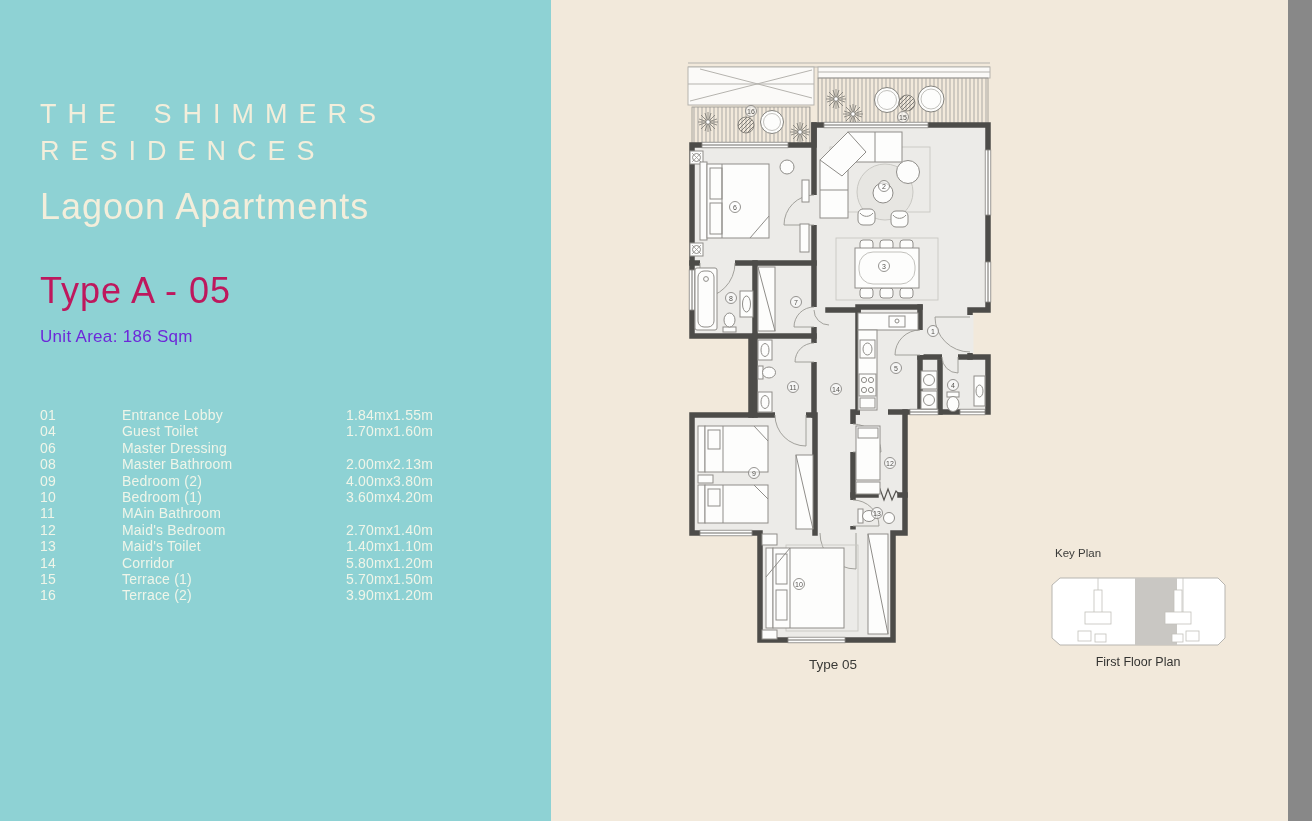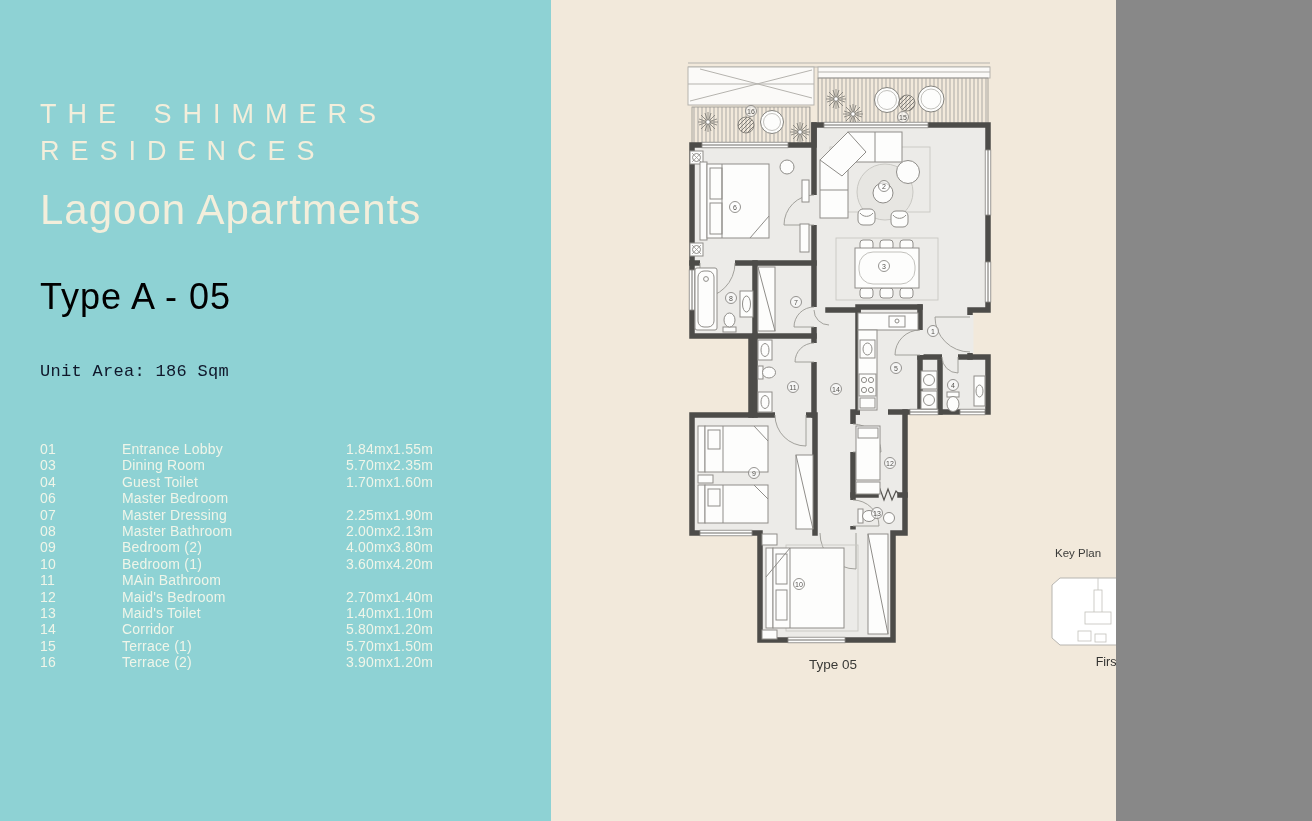--- a/index.html
+++ b/index.html
@@ -3,7 +3,7 @@
 <meta charset="utf-8">
 <style>
   html,body{margin:0;padding:0;background:#888;}
-  .canvas{position:relative;width:1116px;height:821px;background:#f2e9db;overflow:hidden;
+  .canvas{position:relative;width:1288px;height:821px;background:#f2e9db;overflow:hidden;
           font-family:"Liberation Sans",sans-serif;}
   .left-panel{position:absolute;left:0;top:0;width:551px;height:821px;background:#8ed2d4;
               box-sizing:border-box;padding:96px 0 0 40px;}

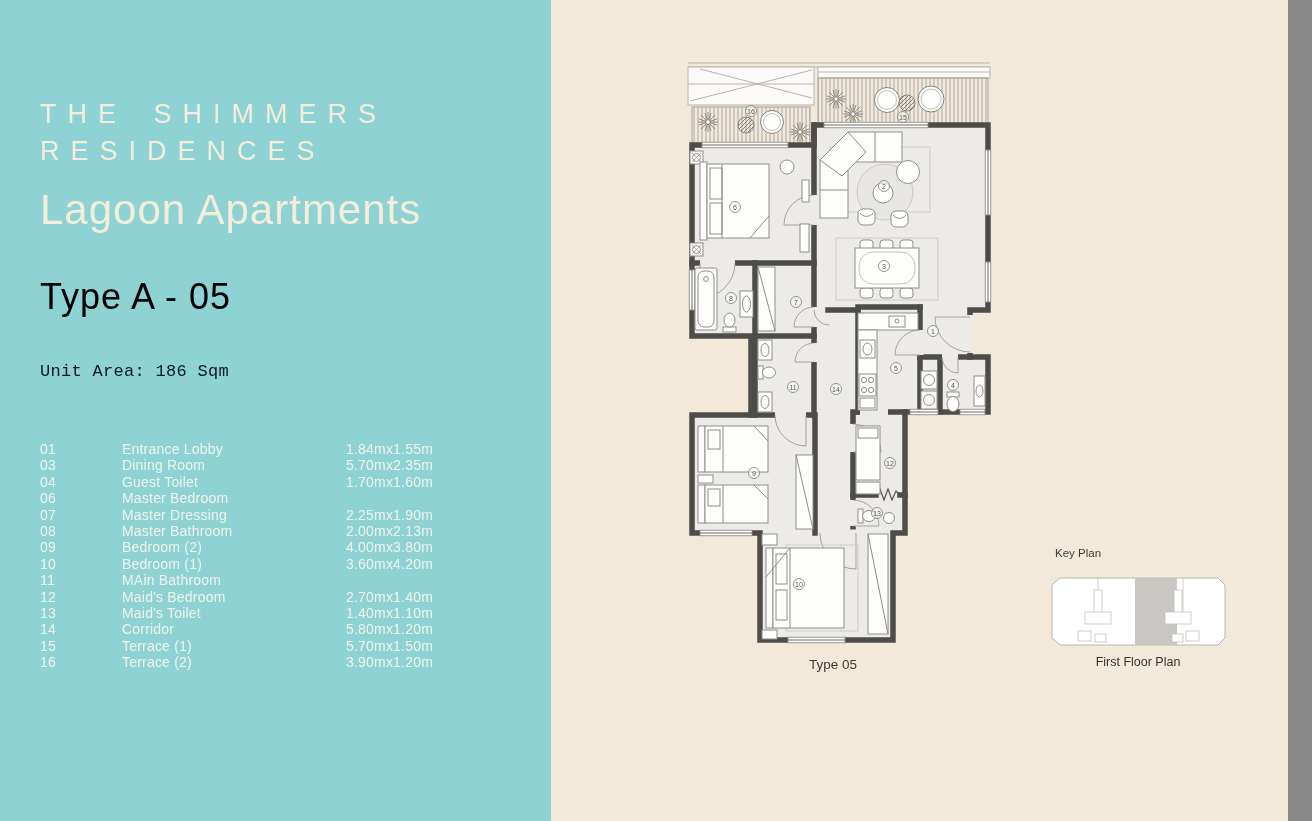--- a/index.html
+++ b/index.html
@@ -9,7 +9,7 @@
               box-sizing:border-box;padding:96px 0 0 40px;}
   .brand-line{color:#f3eedb;font-size:27px;letter-spacing:11px;word-spacing:8px;line-height:37px;
               font-weight:400;}
-  .subtitle{color:#f3eedb;font-size:42px;letter-spacing:1px;margin-top:16px;font-weight:400;}
+  .subtitle{color:#f3eedb;font-size:36px;letter-spacing:1px;margin-top:16px;font-weight:400;}
   .unit-type{color:#000000;font-size:36px;letter-spacing:1px;margin-top:42px;font-weight:400;}
   .unit-area{color:#0f172a;font-size:17px;margin-top:44px;letter-spacing:.3px;font-family:Liberation Mono, monospace;}
   .room-list{margin-top:60px;}

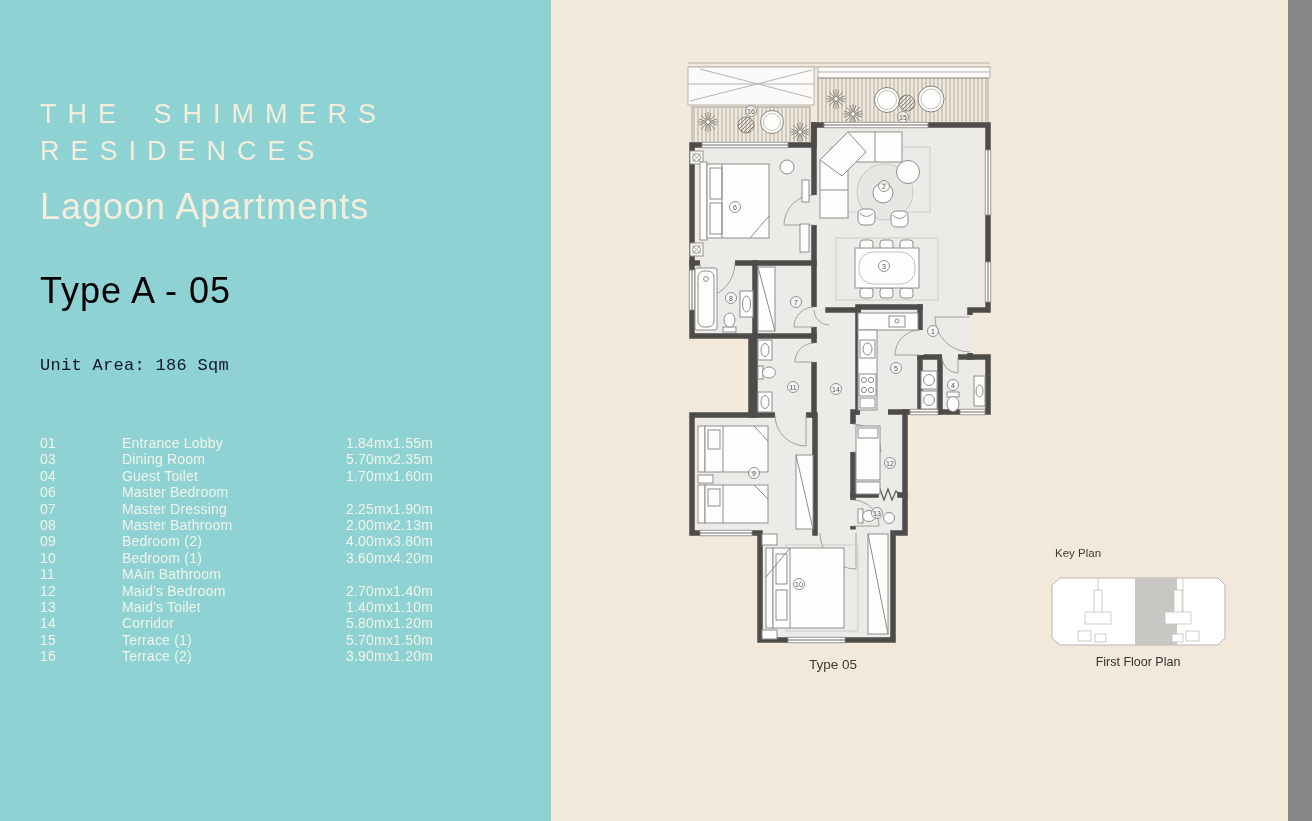--- a/index.html
+++ b/index.html
@@ -10,7 +10,7 @@
   .brand-line{color:#f3eedb;font-size:27px;letter-spacing:11px;word-spacing:8px;line-height:37px;
               font-weight:400;}
   .subtitle{color:#f3eedb;font-size:36px;letter-spacing:1px;margin-top:16px;font-weight:400;}
-  .unit-type{color:#000000;font-size:36px;letter-spacing:1px;margin-top:42px;font-weight:400;}
+  .unit-type{color:#be185d;font-size:36px;letter-spacing:1px;margin-top:42px;font-weight:400;}
   .unit-area{color:#0f172a;font-size:17px;margin-top:44px;letter-spacing:.3px;font-family:Liberation Mono, monospace;}
   .room-list{margin-top:60px;}
   .room-row{display:grid;grid-template-columns:34px 176px auto;line-height:16.4px;

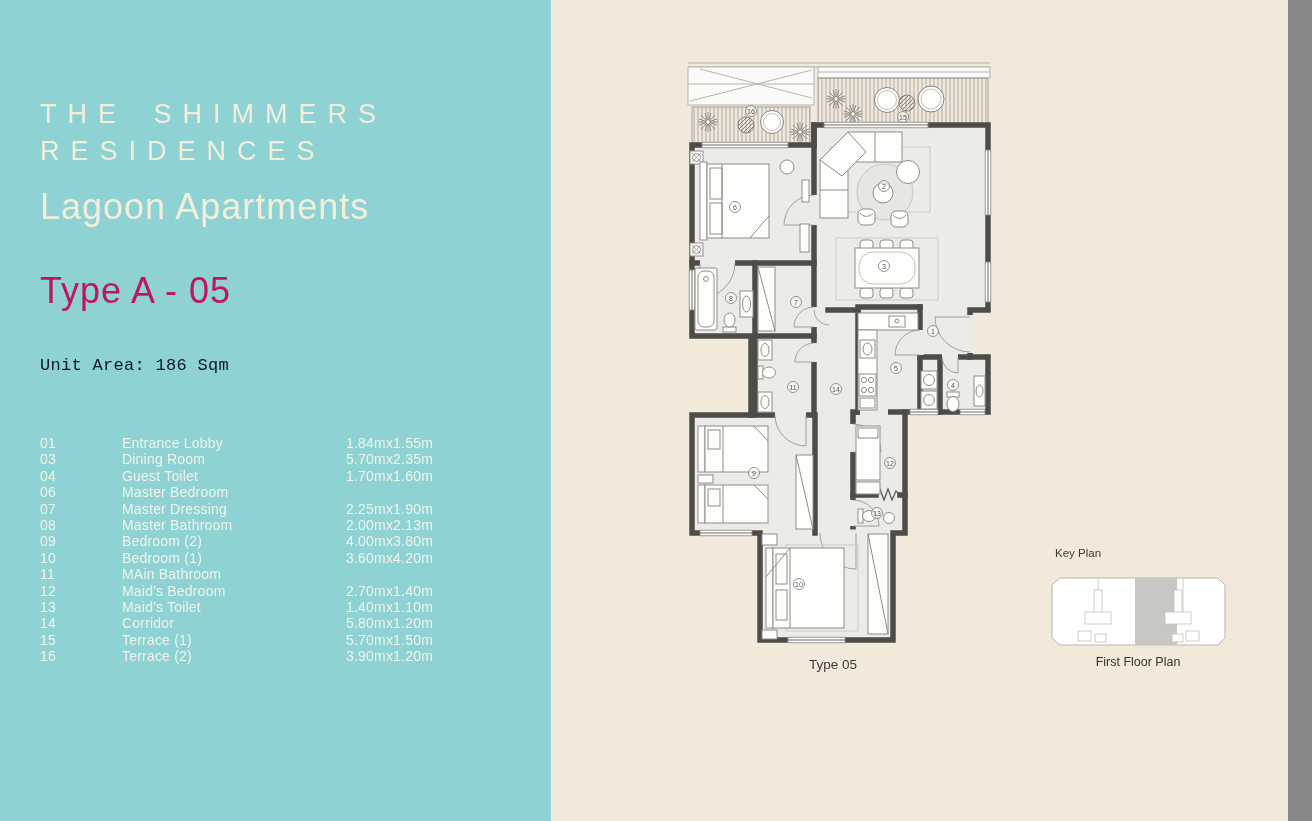--- a/index.html
+++ b/index.html
@@ -11,7 +11,7 @@
               font-weight:400;}
   .subtitle{color:#f3eedb;font-size:36px;letter-spacing:1px;margin-top:16px;font-weight:400;}
   .unit-type{color:#be185d;font-size:36px;letter-spacing:1px;margin-top:42px;font-weight:400;}
-  .unit-area{color:#0f172a;font-size:17px;margin-top:44px;letter-spacing:.3px;font-family:Liberation Mono, monospace;}
+  .unit-area{color:#6d28d9;font-size:17px;margin-top:15px;letter-spacing:.3px;}
   .room-list{margin-top:60px;}
   .room-row{display:grid;grid-template-columns:34px 176px auto;line-height:16.4px;
             font-size:14px;color:rgba(246,247,235,.93);letter-spacing:.2px;gap:48px;}

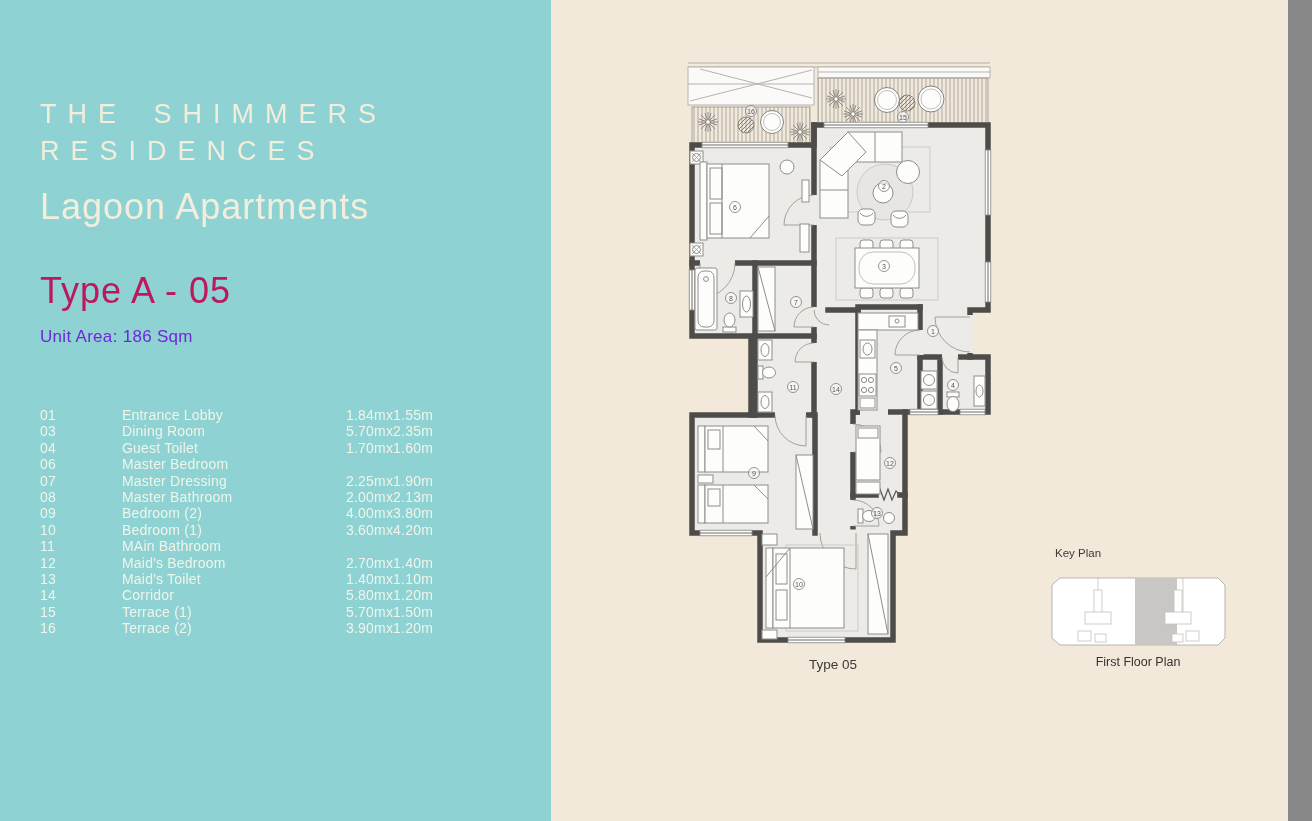--- a/index.html
+++ b/index.html
@@ -39,11 +39,6 @@
           <span>1.84mx1.55m</span>
         </div>
         <div class="room-row">
-          <span>03</span>
-          <span>Dining Room</span>
-          <span>5.70mx2.35m</span>
-        </div>
-        <div class="room-row">
           <span>04</span>
           <span>Guest Toilet</span>
           <span>1.70mx1.60m</span>

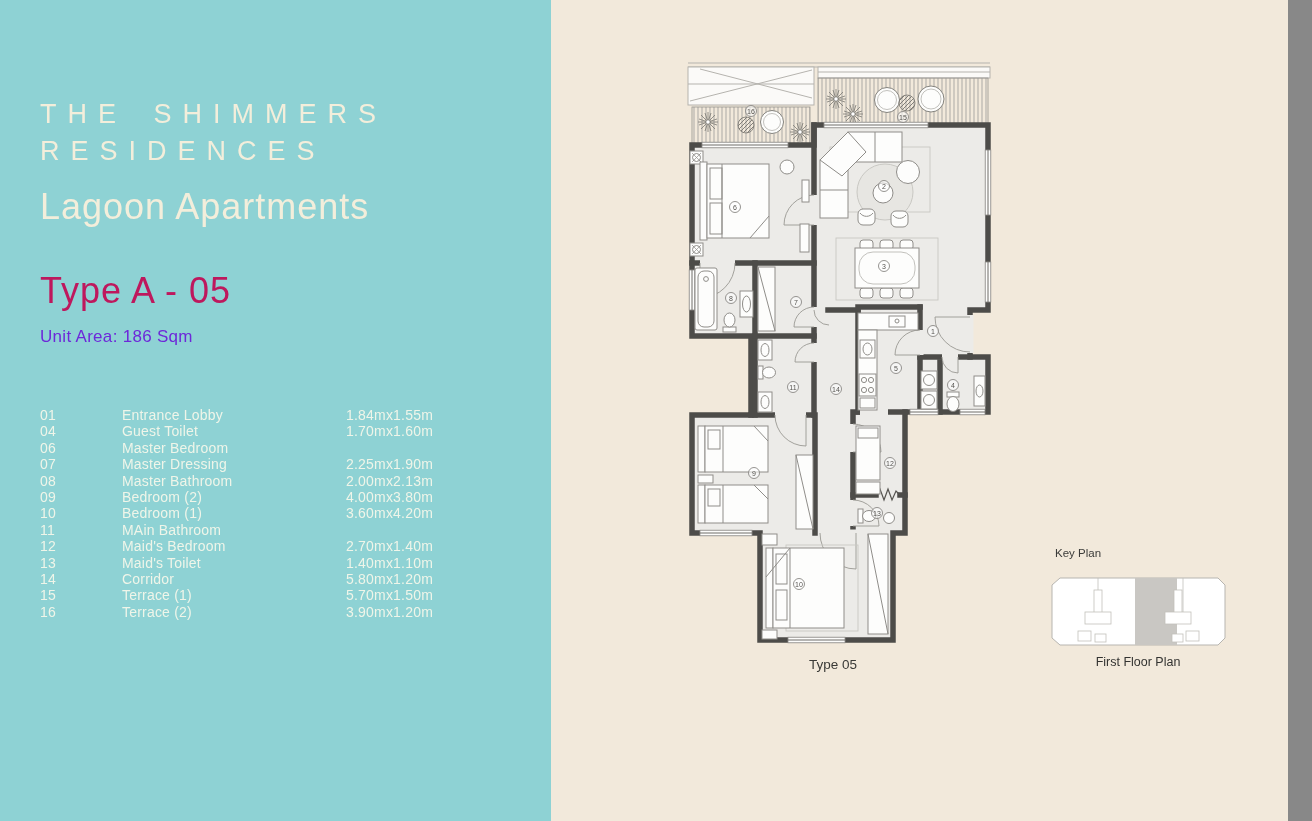--- a/index.html
+++ b/index.html
@@ -45,7 +45,7 @@
         </div>
         <div class="room-row">
           <span>06</span>
-          <span>Master Bedroom</span>
+          <span>Master Dressing</span>
         </div>
         <div class="room-row">
           <span>07</span>

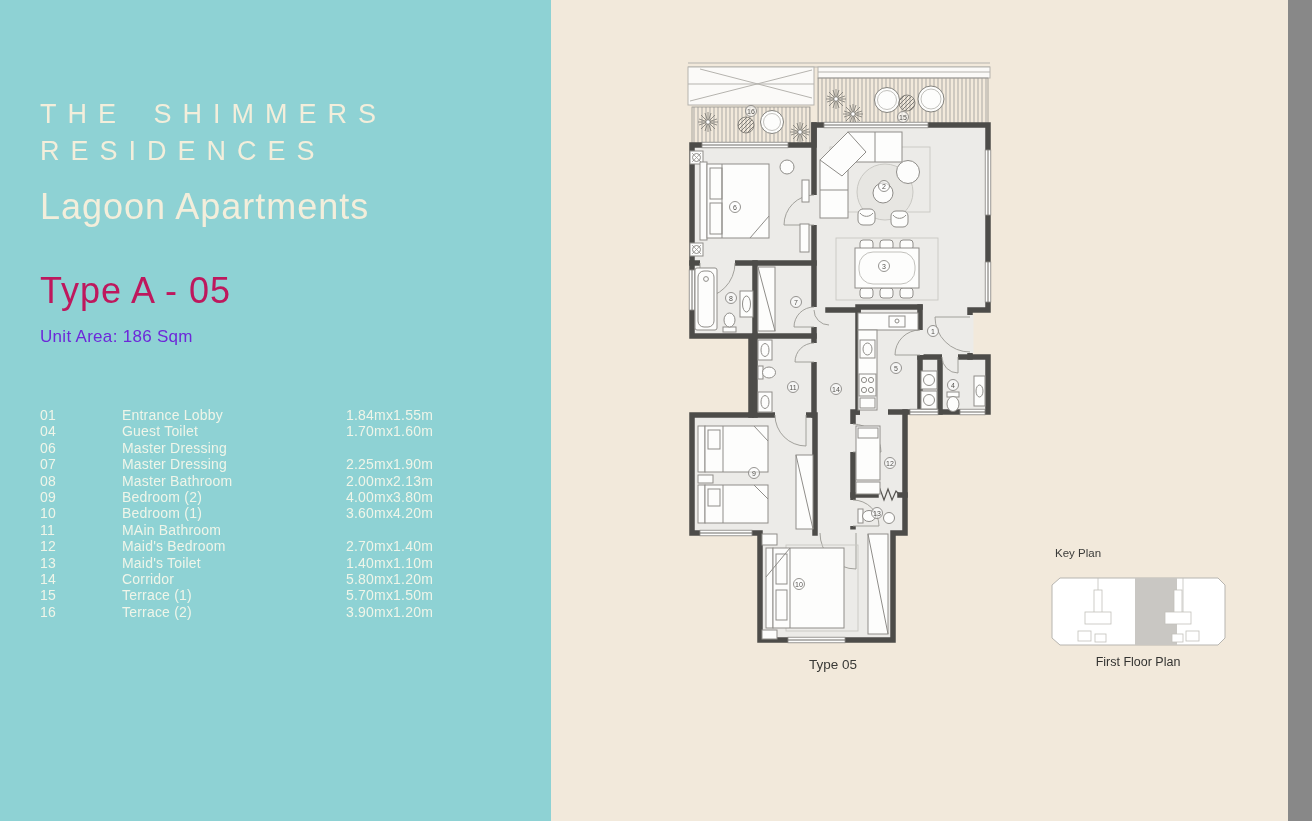--- a/index.html
+++ b/index.html
@@ -48,11 +48,6 @@
           <span>Master Dressing</span>
         </div>
         <div class="room-row">
-          <span>07</span>
-          <span>Master Dressing</span>
-          <span>2.25mx1.90m</span>
-        </div>
-        <div class="room-row">
           <span>08</span>
           <span>Master Bathroom</span>
           <span>2.00mx2.13m</span>

